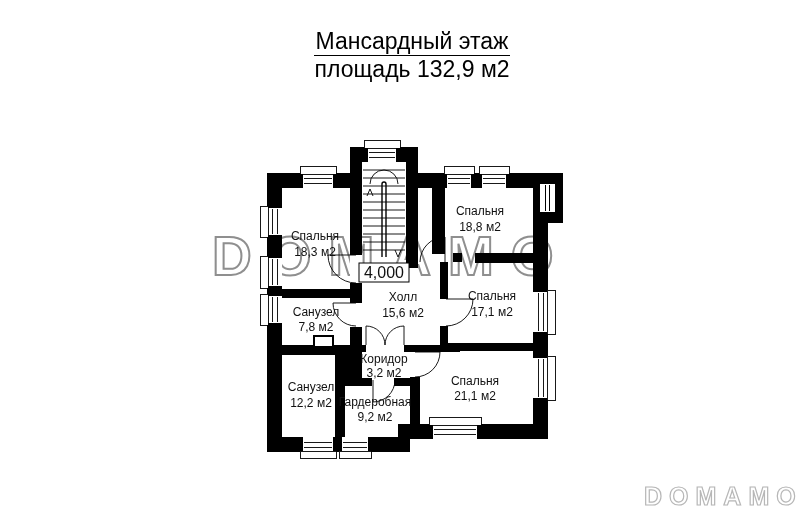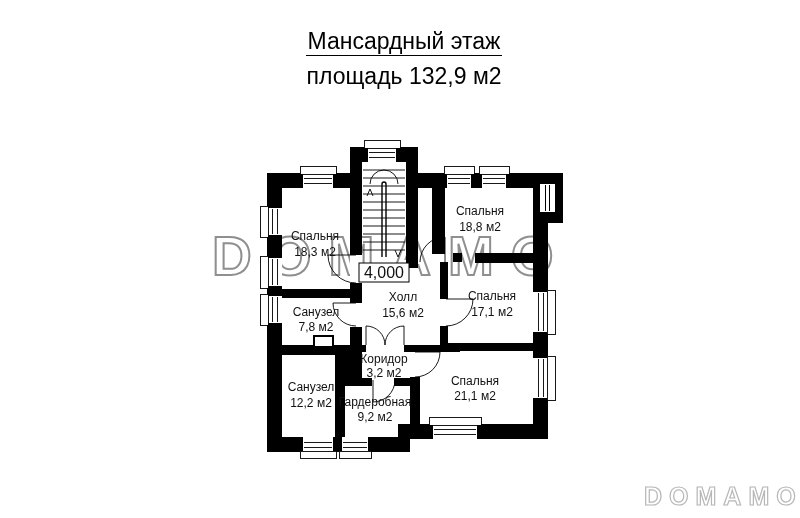--- a/index.html
+++ b/index.html
@@ -8,7 +8,7 @@
     font-family:"Liberation Sans", sans-serif;overflow:hidden;
   }
   .title-block{
-    position:absolute;left:244px;top:28px;width:320px;z-index:3;
+    position:absolute;left:252px;top:28px;width:320px;z-index:3;
     text-align:center;color:#000;
   }
   .title-line1{font-size:23px;line-height:26px;}

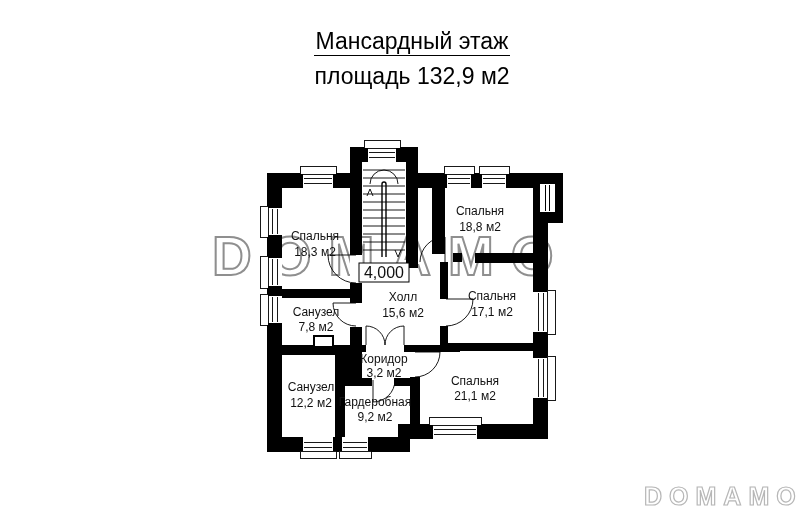--- a/index.html
+++ b/index.html
@@ -13,7 +13,7 @@
   }
   .title-line1{font-size:23px;line-height:26px;}
   .title-rule{position:absolute;left:62px;top:27px;width:196px;height:1px;background:#000;}
-  .title-line2{font-size:23px;line-height:26px;margin-top:9px;}
+  .title-line2{font-size:23px;line-height:26px;margin-top:2px;}
   .wm-center{
     position:absolute;left:212px;top:224px;width:380px;z-index:0;
     font-size:55px;font-weight:bold;letter-spacing:17px;white-space:nowrap;

